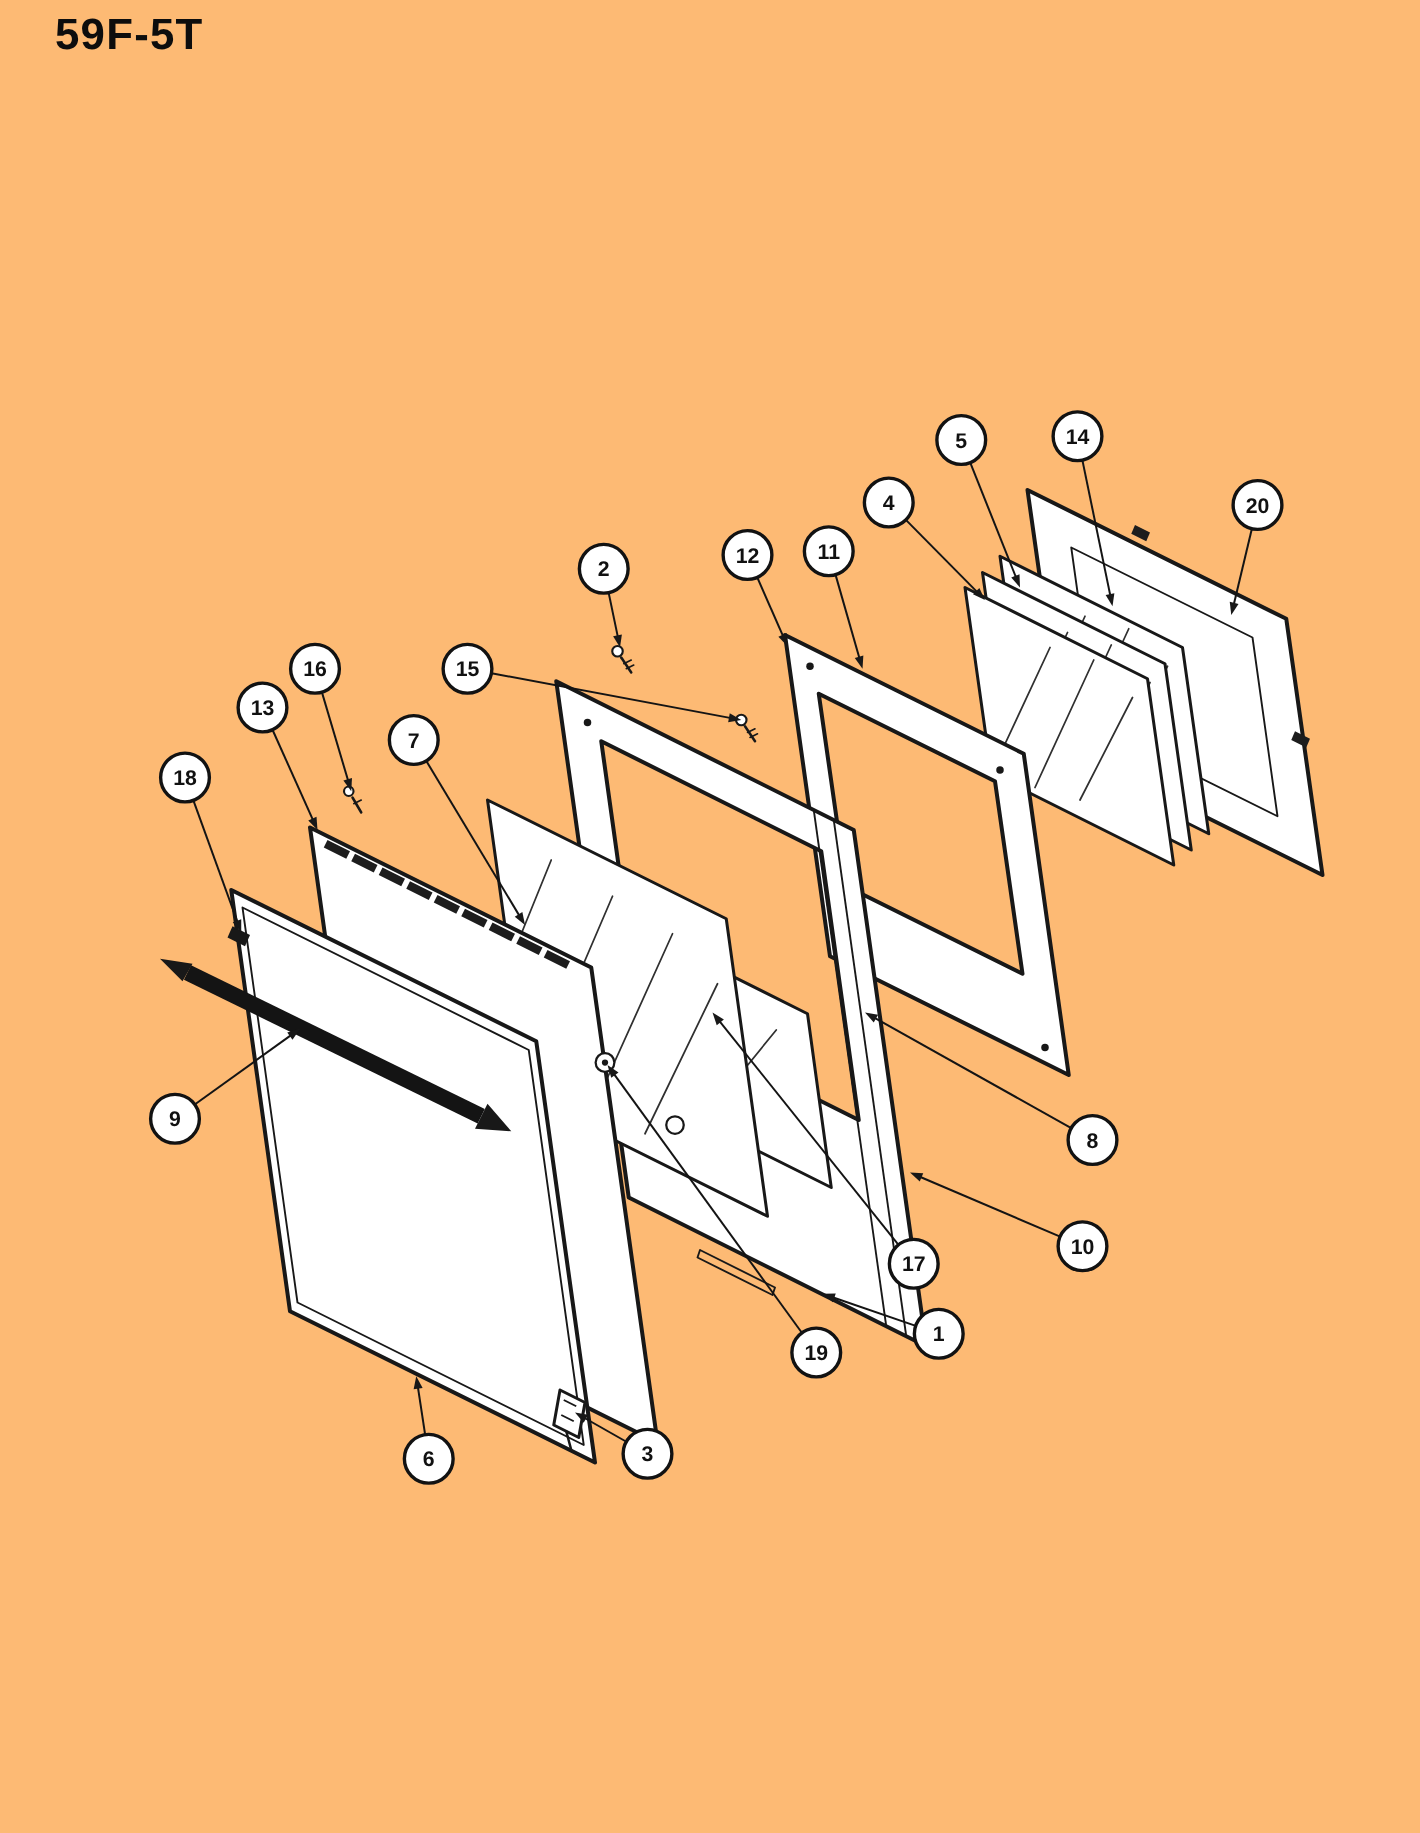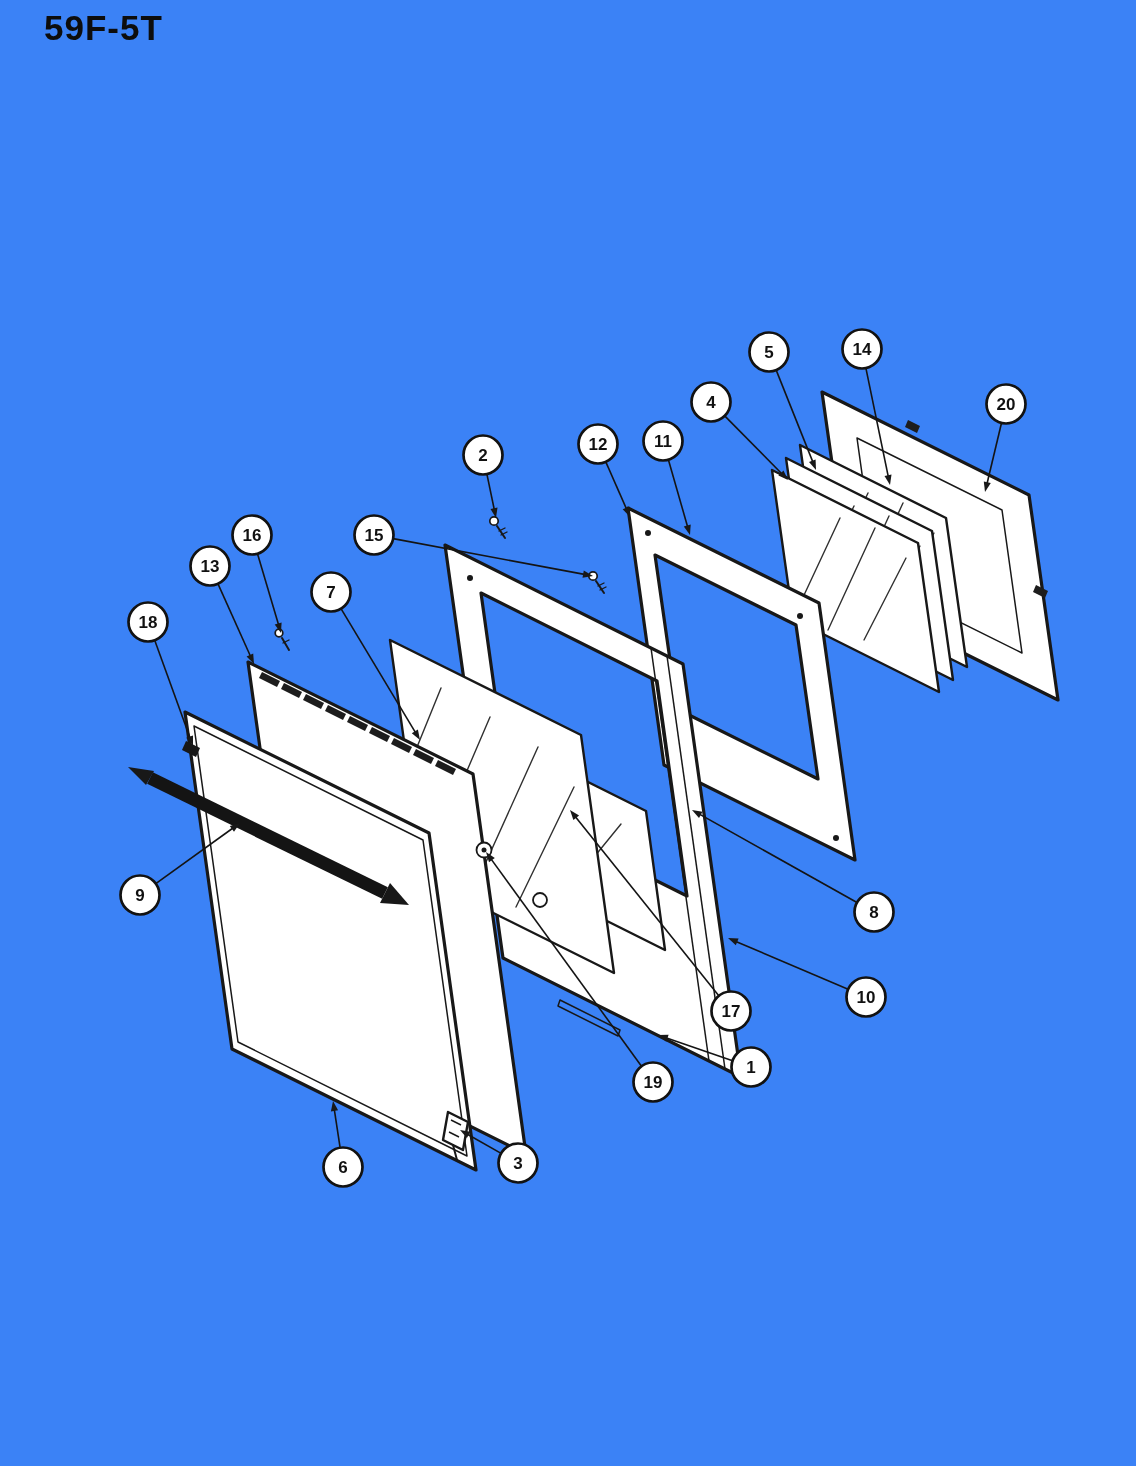--- a/index.html
+++ b/index.html
@@ -4,7 +4,7 @@
 <style>
   html,body{margin:0;padding:0;background:#ffffff}
   body{width:1136px;height:1466px;position:relative;font-family:"Liberation Sans",sans-serif}
-  .page{position:absolute;inset:0;background:#3b82f6;overflow:hidden}
+  .page{position:absolute;inset:0;background:#fdba74;overflow:hidden}
   .drawing-number{position:absolute;top:8px;left:44px;font-size:35px;font-weight:bold;letter-spacing:1px;color:#0d0d0d}
   svg{position:absolute;top:0;left:0}
   .panel{fill:#fff;stroke:#181818;stroke-width:2.4;stroke-linejoin:round}

